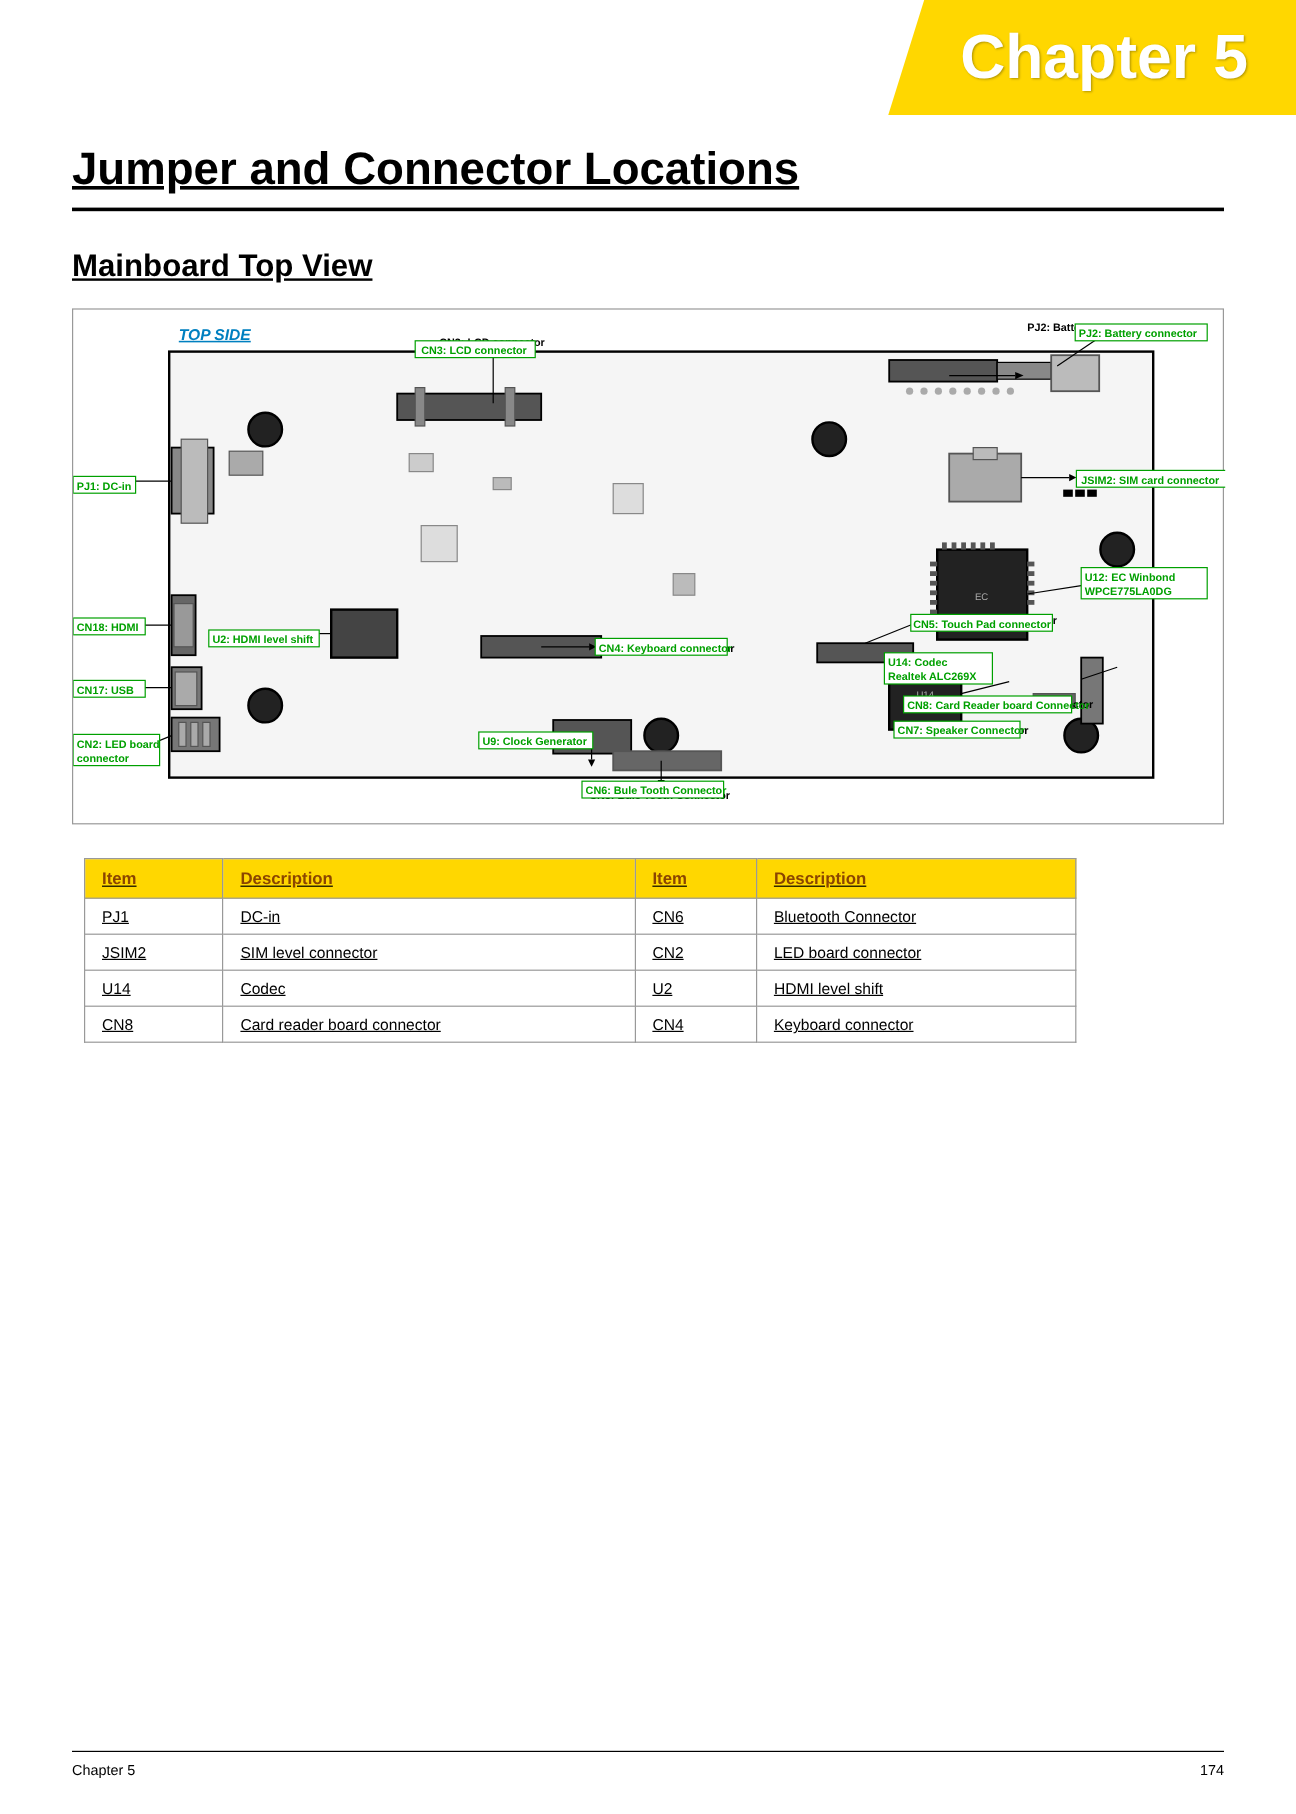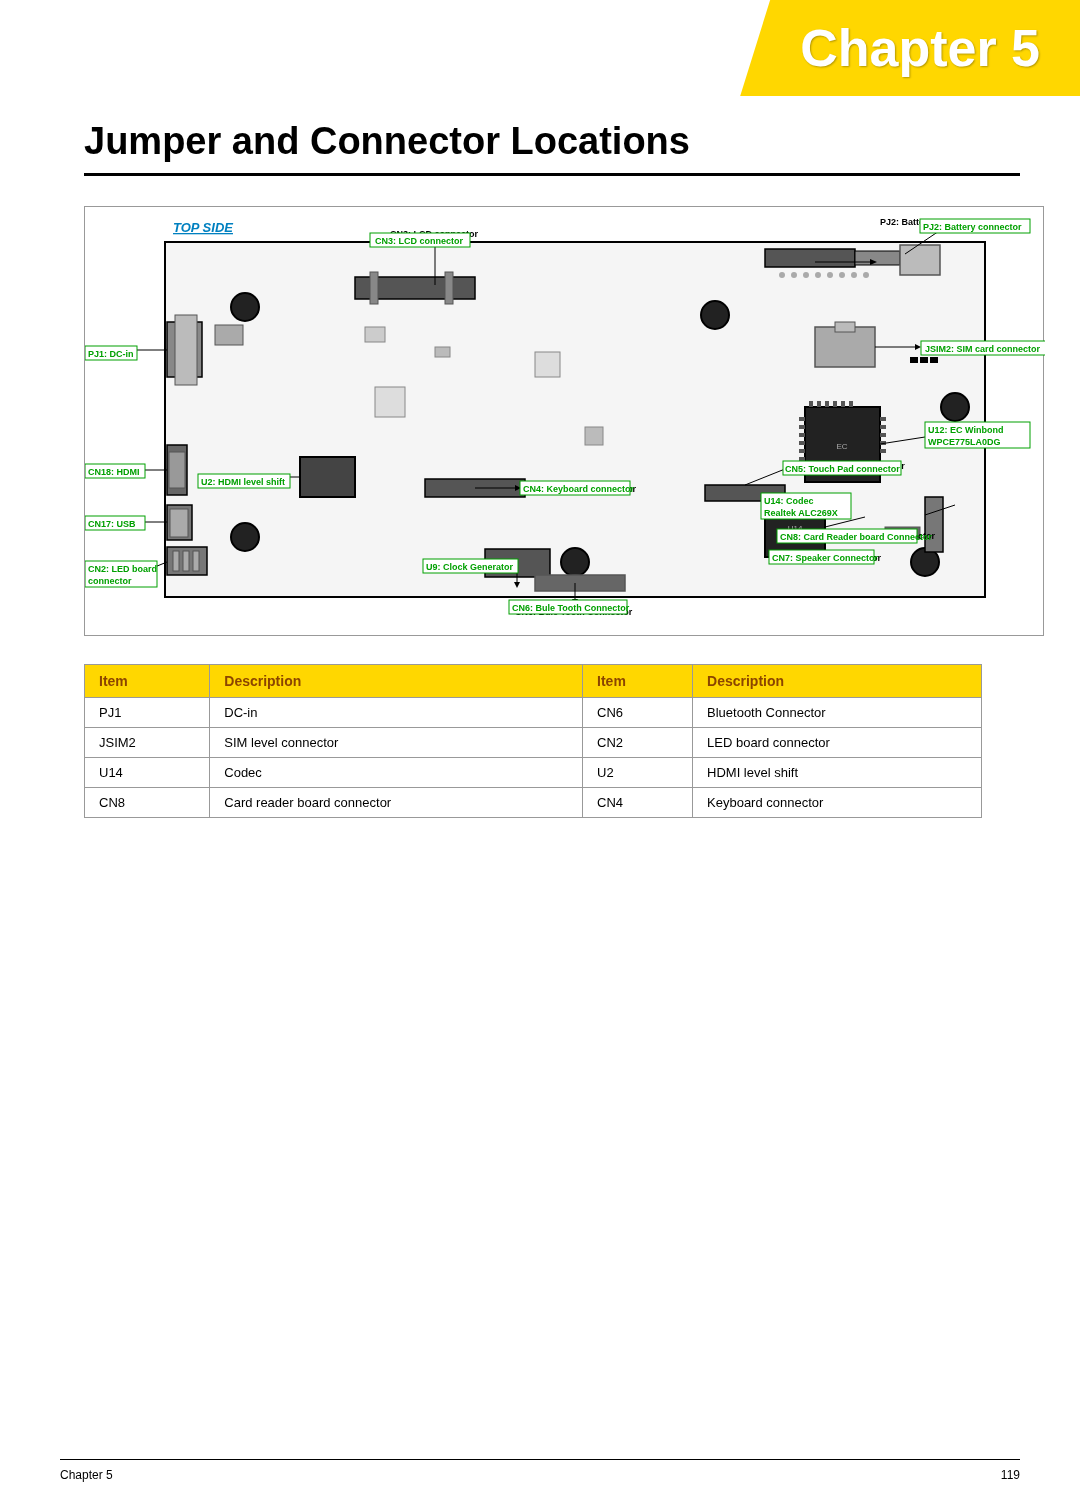--- a/index.html
+++ b/index.html
@@ -29,7 +29,8 @@
 
     
     .page-content {
-      padding: 120px 60px 80px 84px;
+      padding: 120px 60px 80px 60px;
+      text-decoration: underline;
     }
 
     

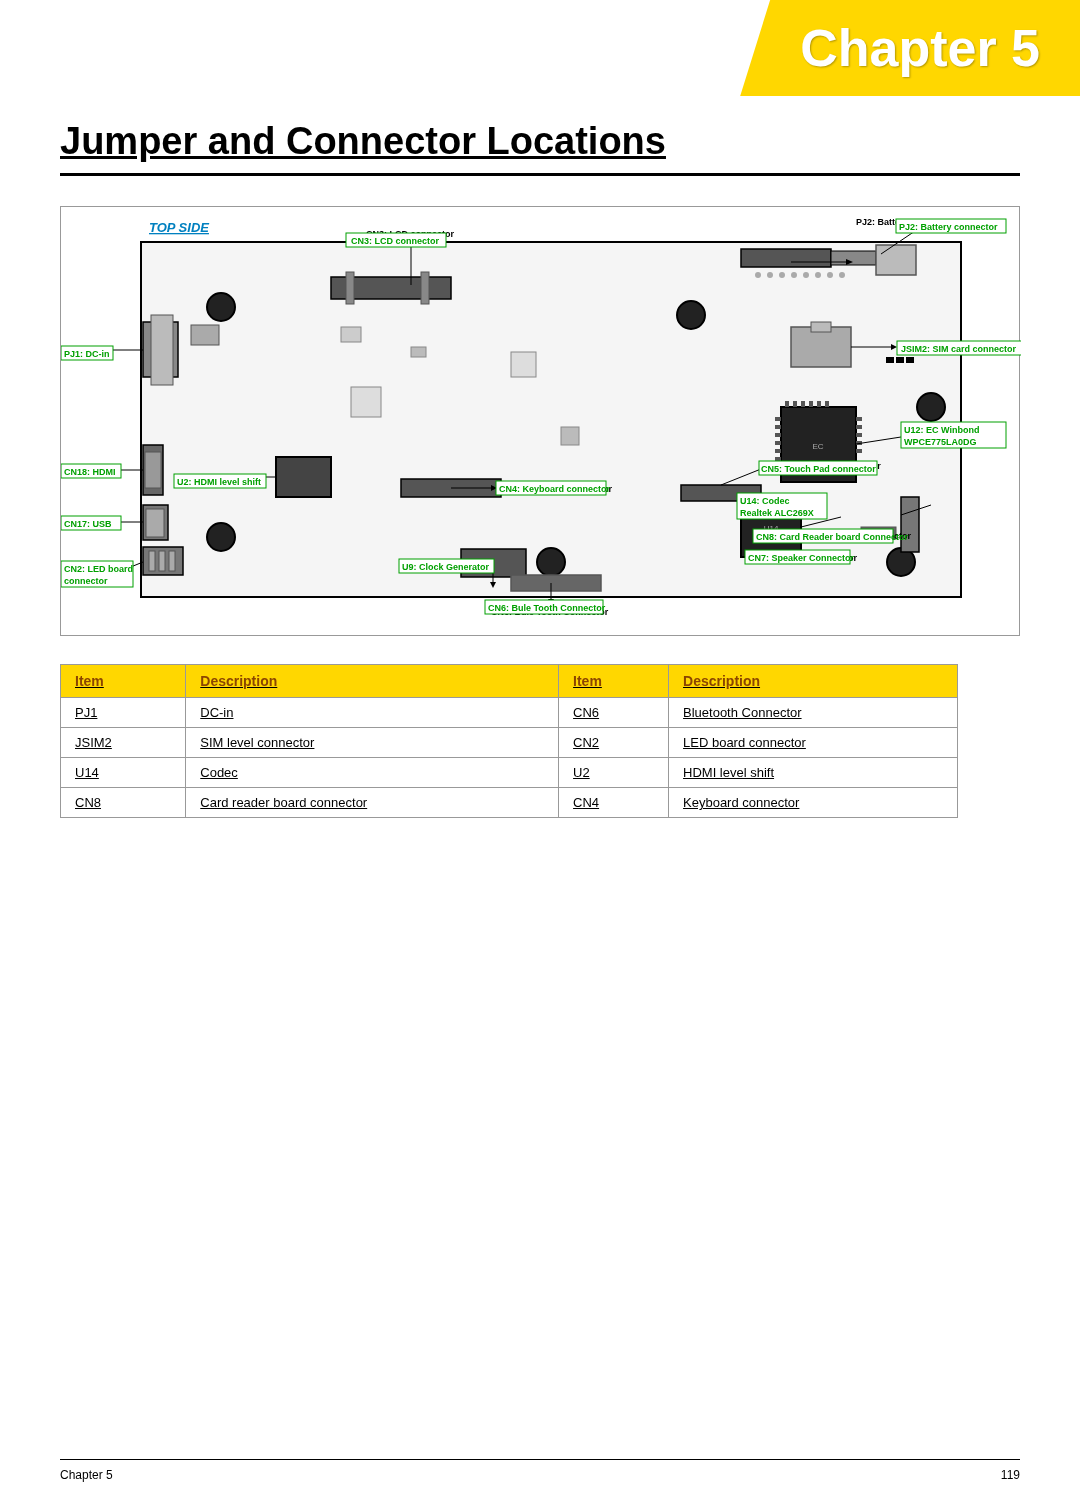--- a/index.html
+++ b/index.html
@@ -116,6 +116,7 @@
 <div class="page-content">
 
   <h1 class="main-title">Jumper and Connector Locations</h1>
+  <h2 class="section-title">Mainboard Top View</h2>
 
   <div class="board-diagram">
     <svg class="diagram-svg" width="960" height="430">

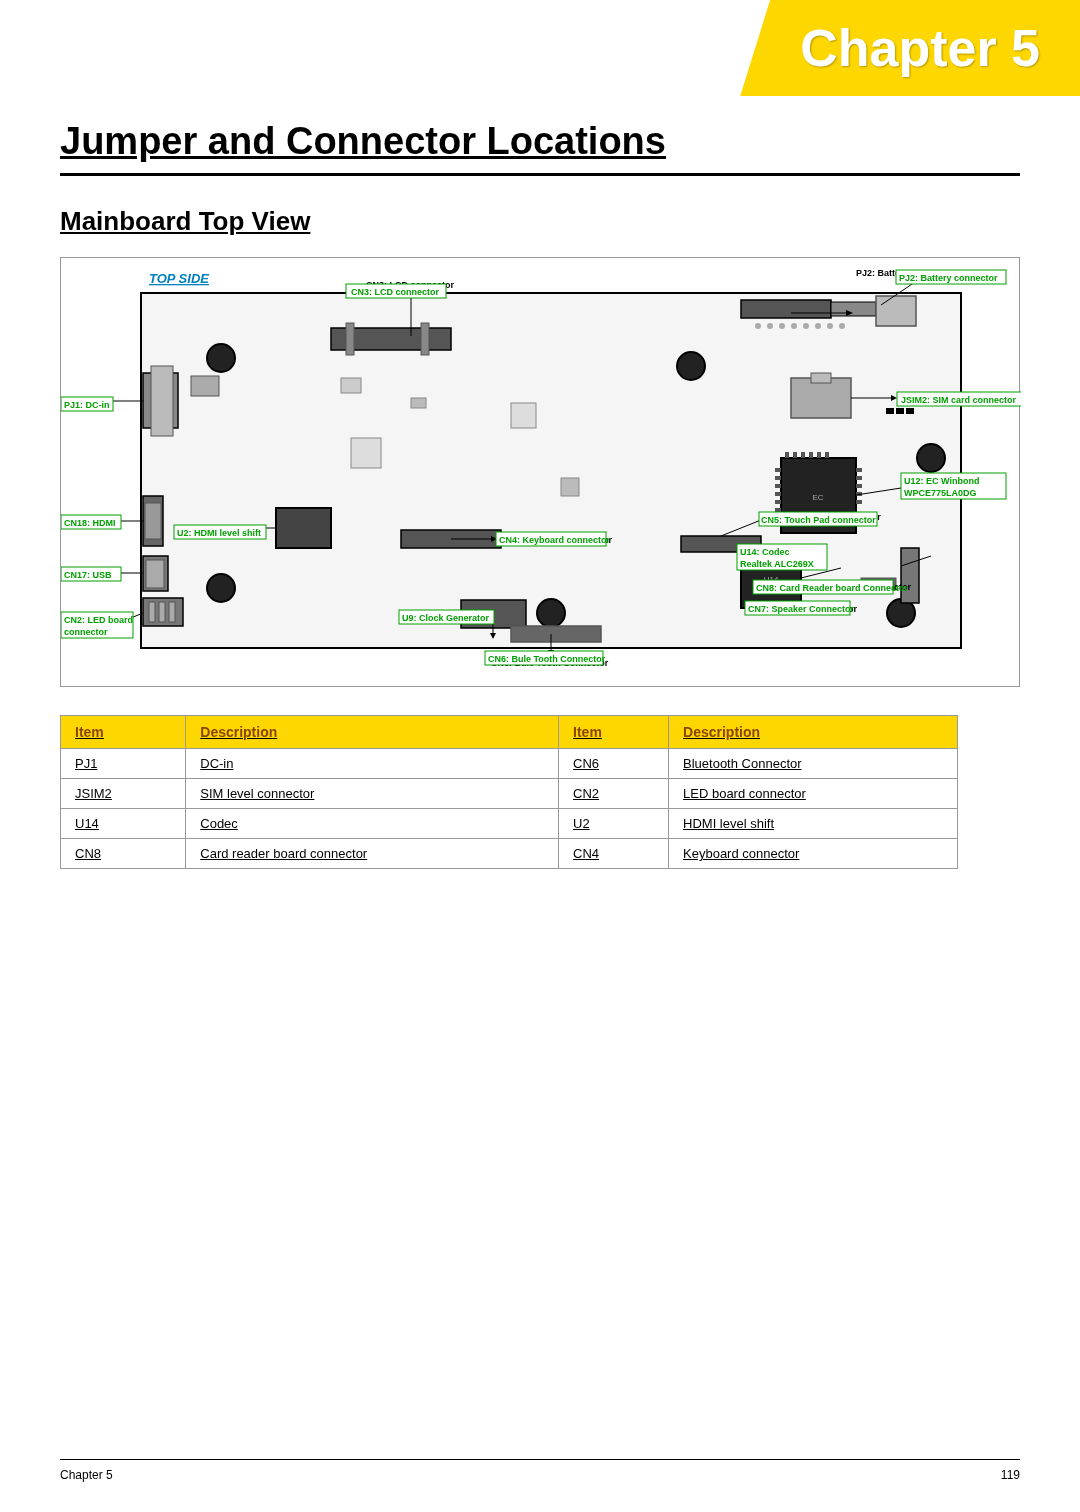--- a/index.html
+++ b/index.html
@@ -62,9 +62,10 @@
 
     
     .connector-table {
-      width: 898px;
+      width: 827px;
       border-collapse: collapse;
       margin-top: 10px;
+      margin-left: 10px;
     }
     .connector-table th {
       background: #FFD700;

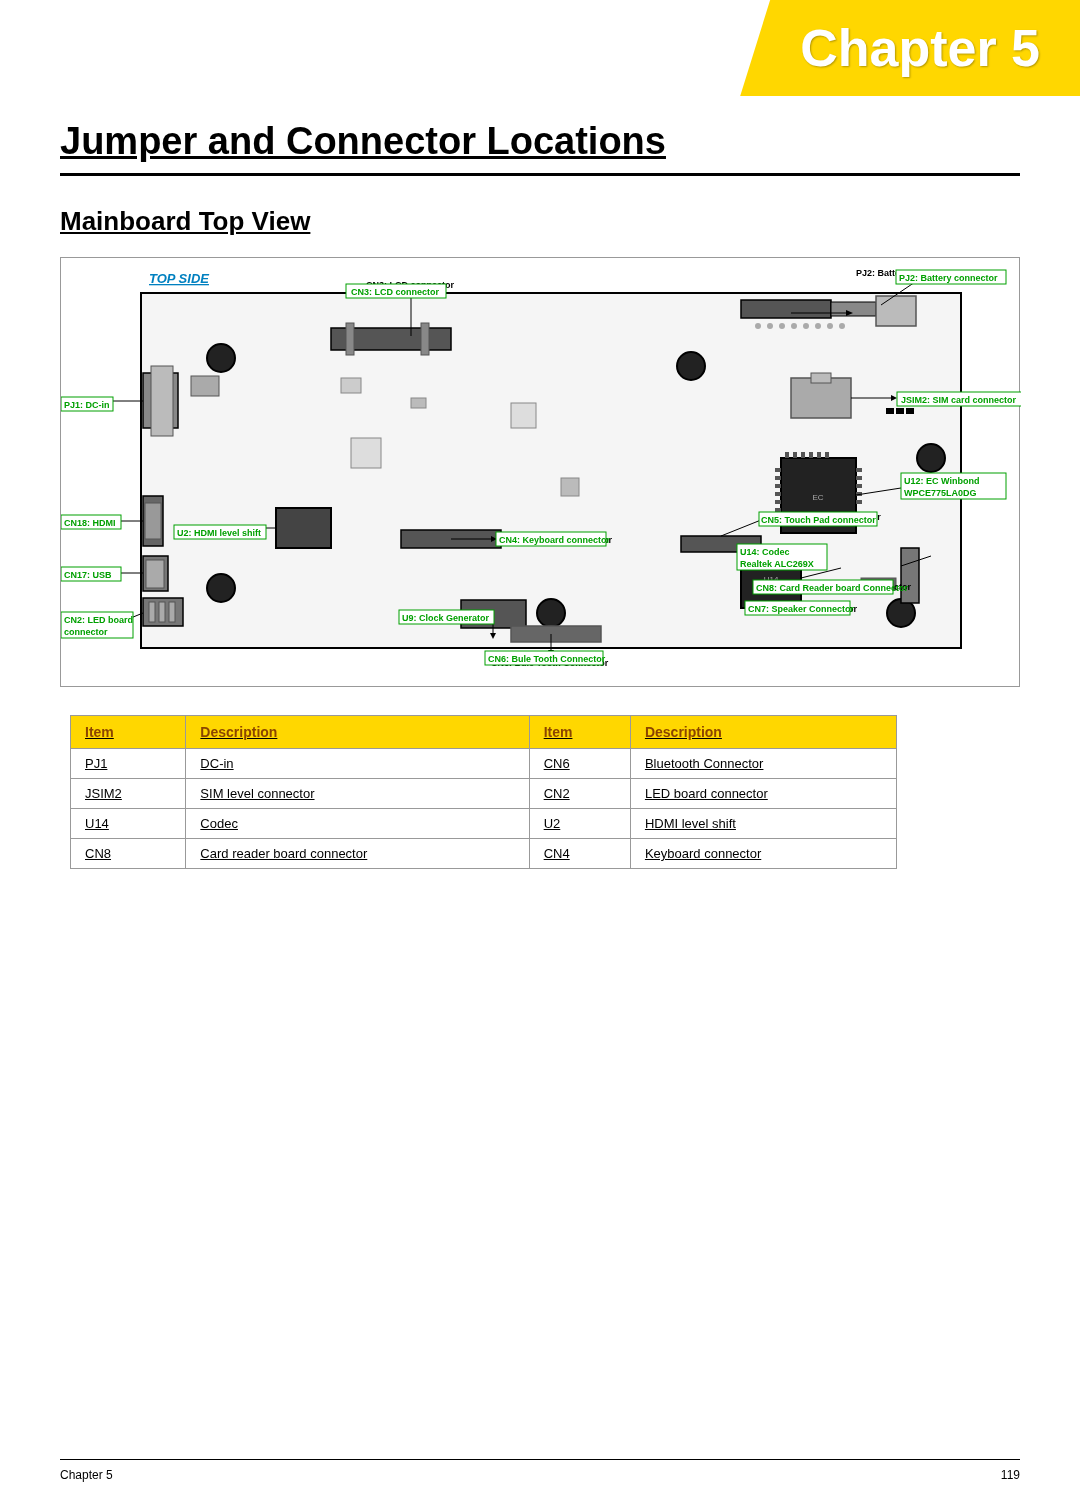--- a/index.html
+++ b/index.html
@@ -379,7 +379,7 @@
 
 <div class="page-footer">
   <span>Chapter 5</span>
-  <span>119</span>
+  <span>174</span>
 </div>
 
 </body></html>

